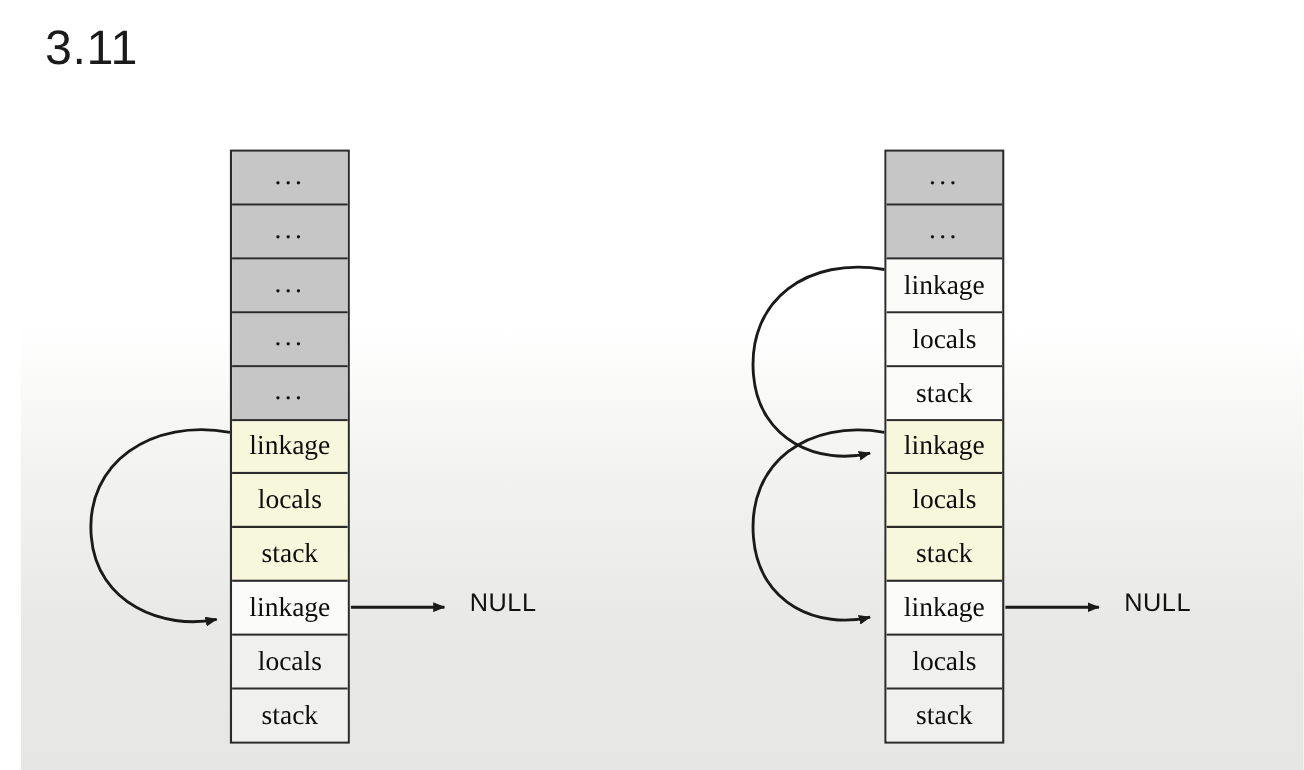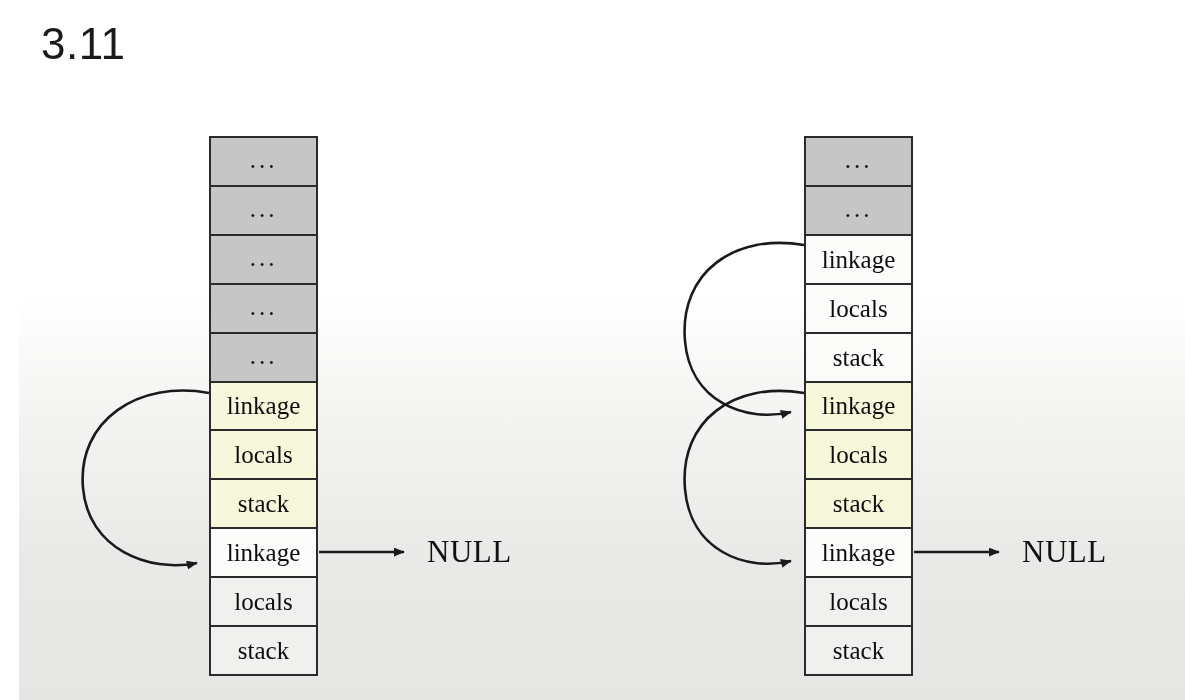--- a/index.html
+++ b/index.html
@@ -98,8 +98,8 @@
   
   .null-label {
     position: absolute;
-    font-family: Liberation Serif, serif;
-    font-size: 31px;
+    font-family: Liberation Sans, sans-serif;
+    font-size: 23px;
     color: #111;
     letter-spacing: 0.5px;
     white-space: nowrap;

